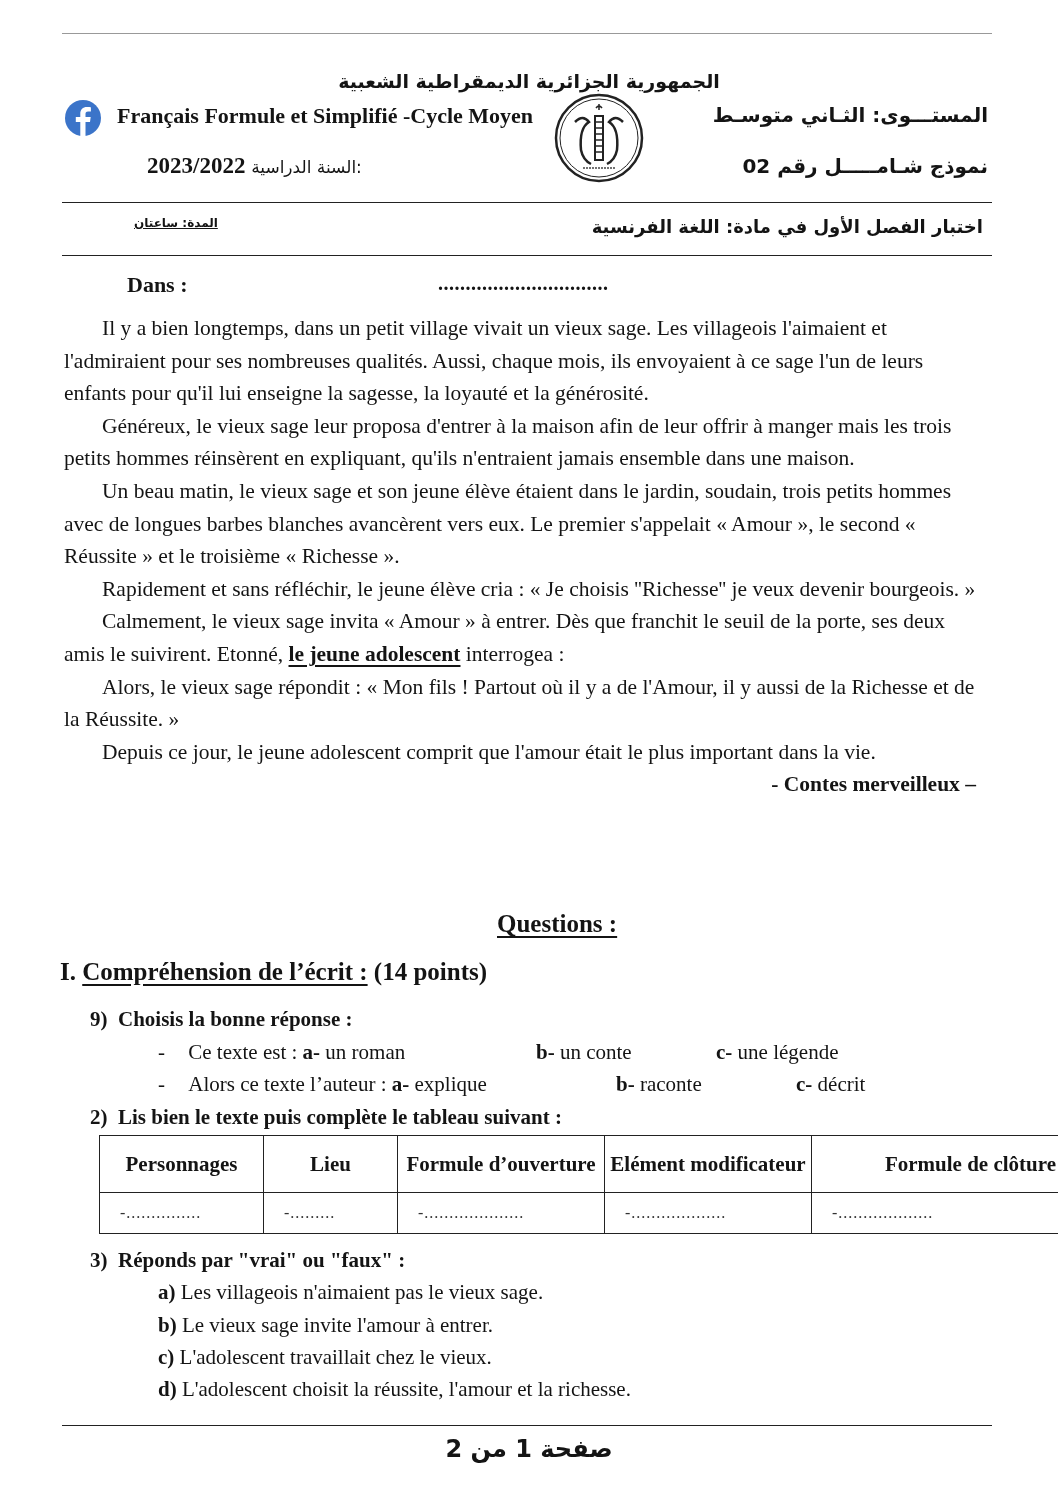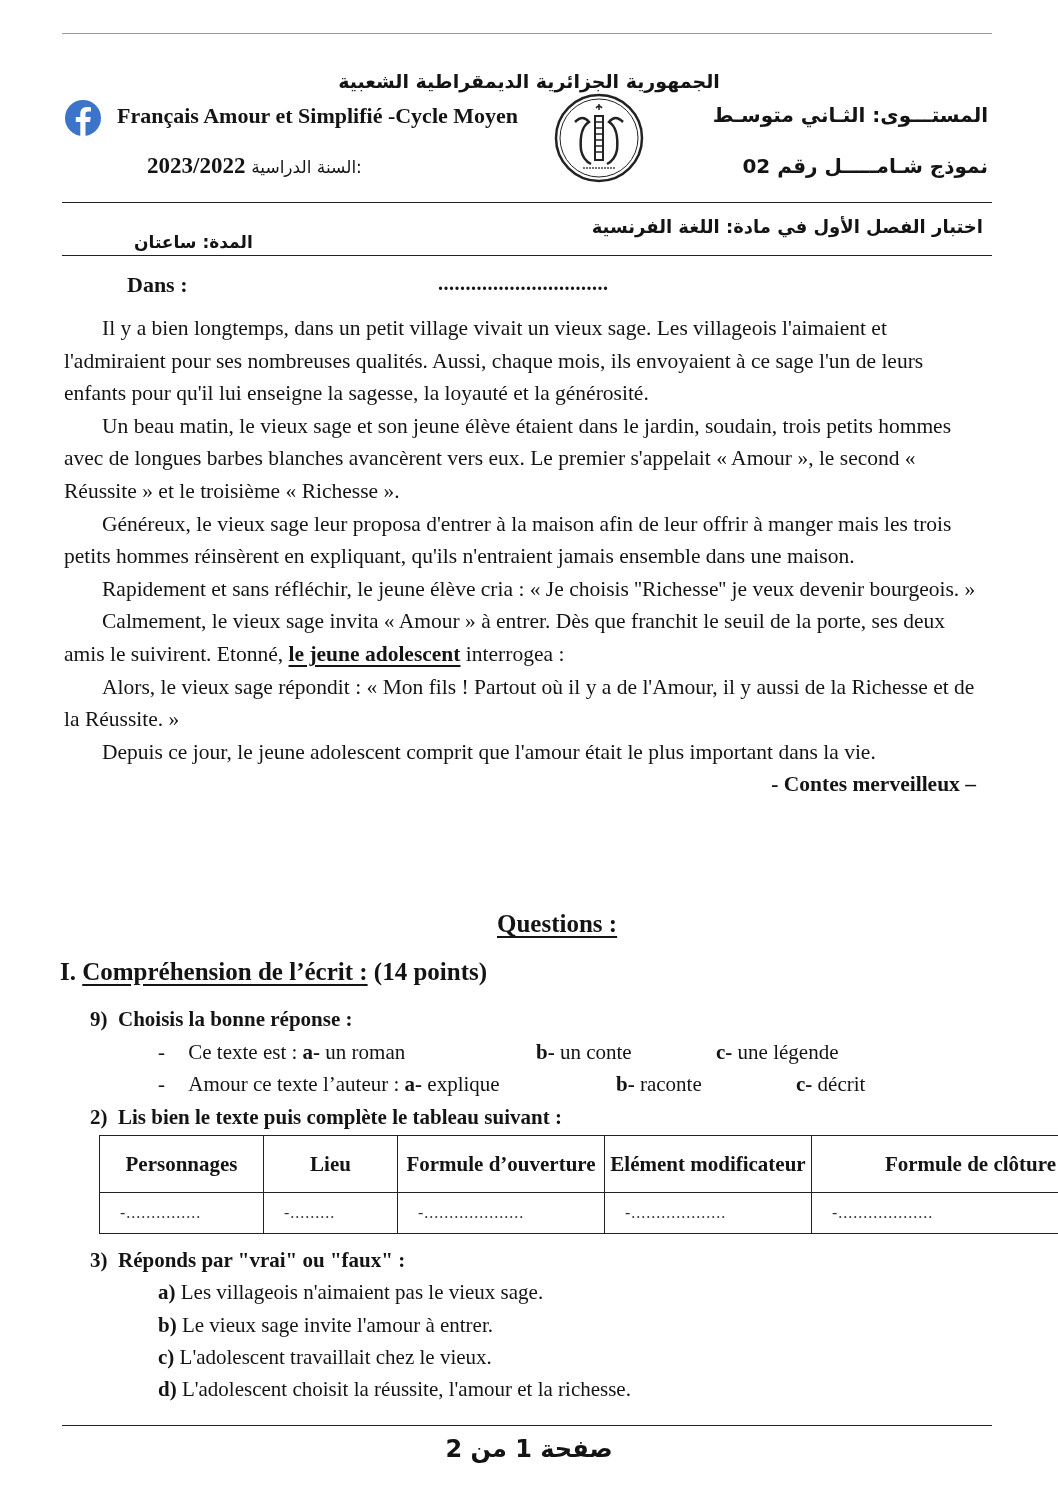--- a/index.html
+++ b/index.html
@@ -34,7 +34,7 @@
     <path d="M21.5 38 V23 h4.5 l0.7-5 h-5.2 v-3 c0-1.5 0.5-2.5 2.6-2.5 h2.8 V8.2 c-0.5-0.1-2.1-0.2-4-0.2 c-4 0-6.6 2.4-6.6 6.8 V18 h-4.5 v5 h4.5 v15 z" fill="#fff"></path>
   </svg>
 </div>
-<div class="abs bold" style="top:103px; left:117px; font-size:22px;">Français Amour et Simplifié -Cycle Moyen</div>
+<div class="abs bold" style="top:103px; left:117px; font-size:22px;">Français Formule et Simplifié -Cycle Moyen</div>
 
 <div class="abs" style="top:92px; left:553px; width:92px; height:92px;">
   <svg width="92" height="92" viewBox="0 0 92 92">

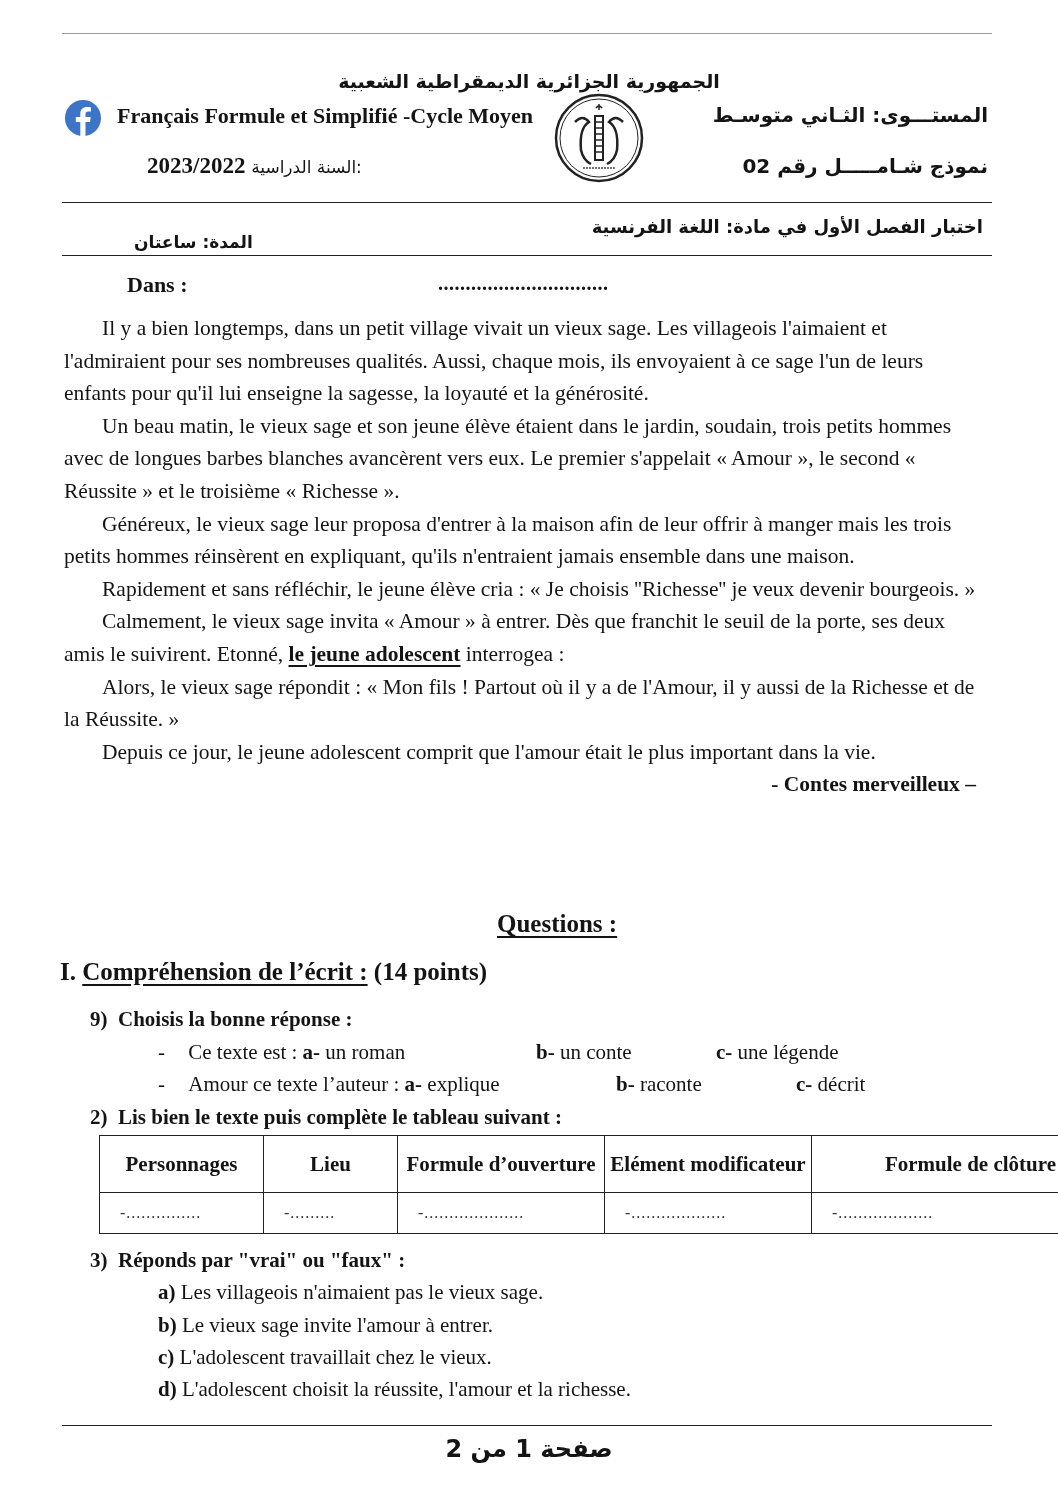--- a/index.html
+++ b/index.html
@@ -65,7 +65,7 @@
 <div class="hr" style="top:202px;"></div>
 
 <div class="abs ar" style="top:216px; right:75px; font-size:18px;">اختبار الفصل الأول في مادة: اللغة الفرنسية</div>
-<div class="abs ar" style="top:232px; left:134px; font-size:17px;">المدة: ساعتان</div>
+<div class="abs ar" style="top:216px; left:134px; font-size:12px;text-decoration:underline;">المدة: ساعتان</div>
 
 <div class="hr" style="top:255px;"></div>
 

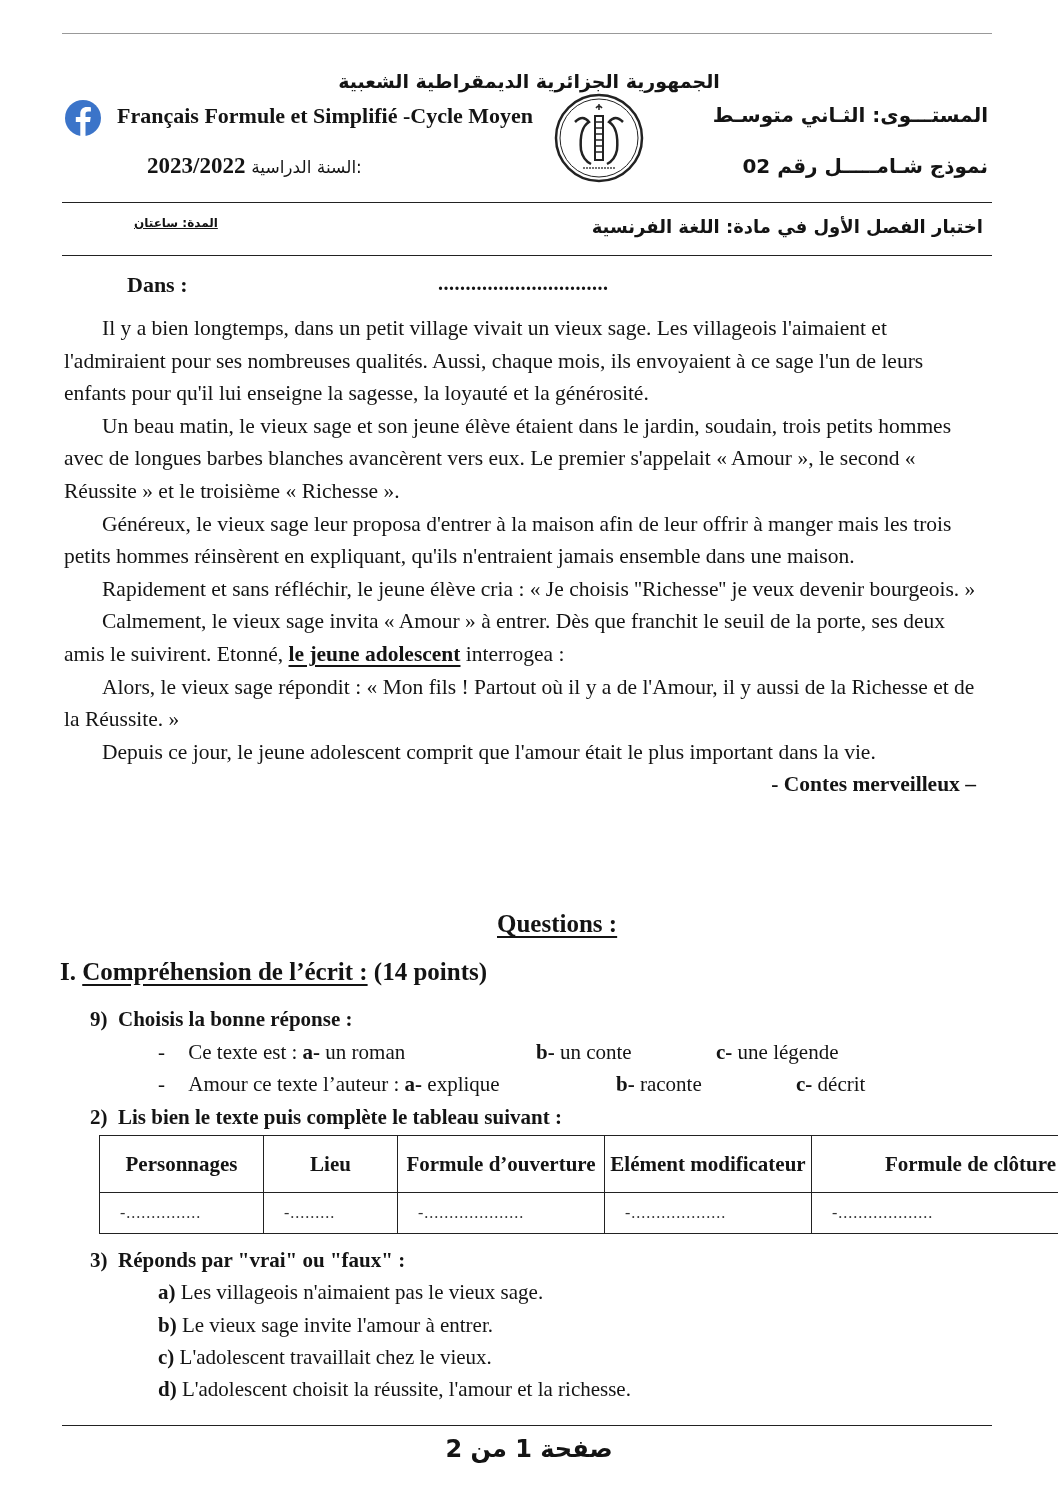--- a/index.html
+++ b/index.html
@@ -74,8 +74,8 @@
 
 <div class="body-text" style="top:312px;">
   <p>Il y a bien longtemps, dans un petit village vivait un vieux sage. Les villageois l'aimaient et l'admiraient pour ses nombreuses qualités. Aussi, chaque mois, ils envoyaient à ce sage l'un de leurs enfants pour qu'il lui enseigne la sagesse, la loyauté et la générosité.</p>
+  <p>Généreux, le vieux sage leur proposa d'entrer à la maison afin de leur offrir à manger mais les trois petits hommes réinsèrent en expliquant, qu'ils n'entraient jamais ensemble dans une maison.</p>
   <p>Un beau matin, le vieux sage et son jeune élève étaient dans le jardin, soudain, trois petits hommes avec de longues barbes blanches avancèrent vers eux. Le premier s'appelait « Amour », le second « Réussite » et le troisième « Richesse ».</p>
-  <p>Généreux, le vieux sage leur proposa d'entrer à la maison afin de leur offrir à manger mais les trois petits hommes réinsèrent en expliquant, qu'ils n'entraient jamais ensemble dans une maison.</p>
   <p>Rapidement et sans réfléchir, le jeune élève cria : « Je choisis ''Richesse'' je veux devenir bourgeois. »</p>
   <p><span>Calmement, le vieux sage invita « Amour » à entrer. Dès que franchit le seuil de la porte, ses deux amis le suivirent. Etonné, </span><span class="bold u">le jeune adolescent</span><span> interrogea :</span></p>
   <p>Alors, le vieux sage répondit : « Mon fils ! Partout où il y a de l'Amour, il y aussi de la Richesse et de la Réussite. »</p>

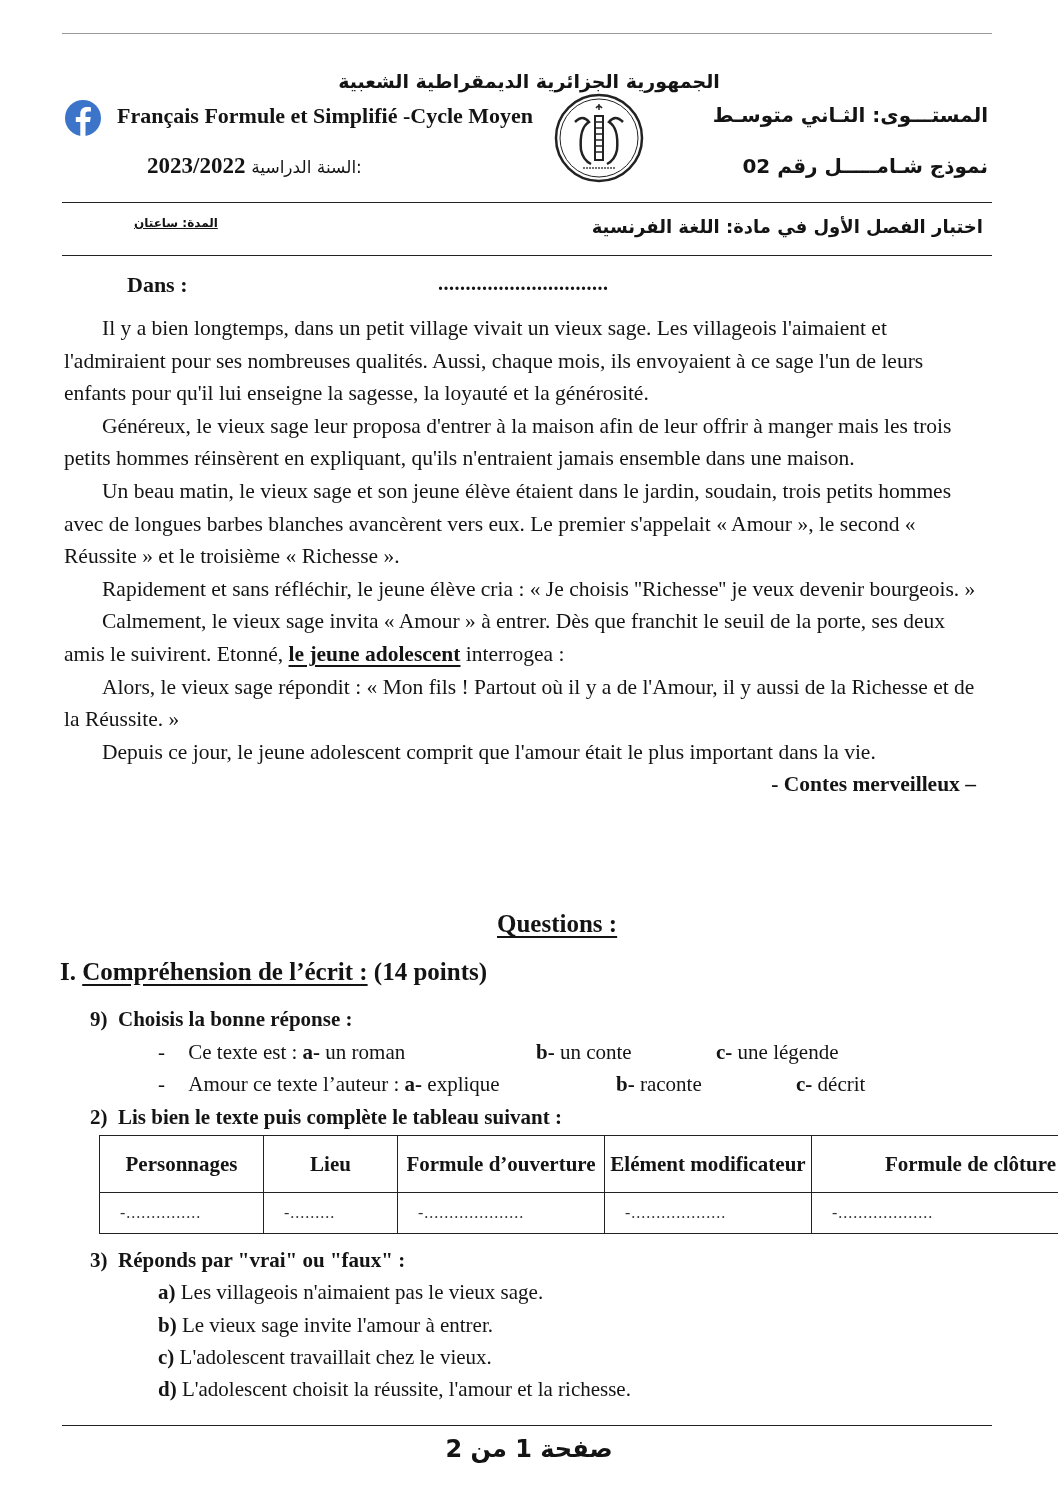--- a/index.html
+++ b/index.html
@@ -101,7 +101,7 @@
 </div>
 <div class="q-item" style="top:1072px; left:158px; width:720px;">
   <span>-</span>
-  <span style="margin-left:18px;">Amour ce texte l’auteur : </span><span class="bold">a-</span><span> explique</span>
+  <span style="margin-left:18px;">Alors ce texte l’auteur : </span><span class="bold">a-</span><span> explique</span>
   <span style="position:absolute; left:458px;"><span class="bold">b-</span><span> raconte</span></span>
   <span style="position:absolute; left:638px;"><span class="bold">c-</span><span> décrit</span></span>
 </div>

